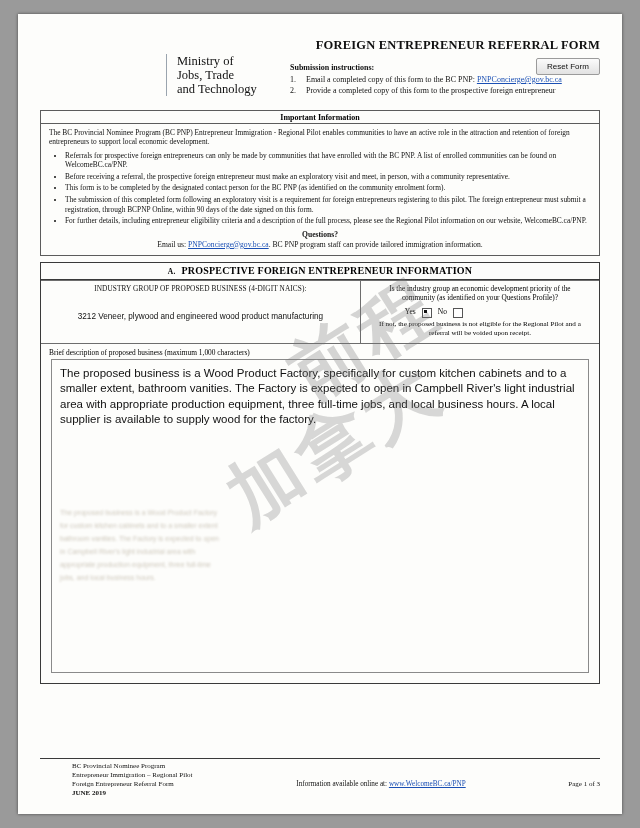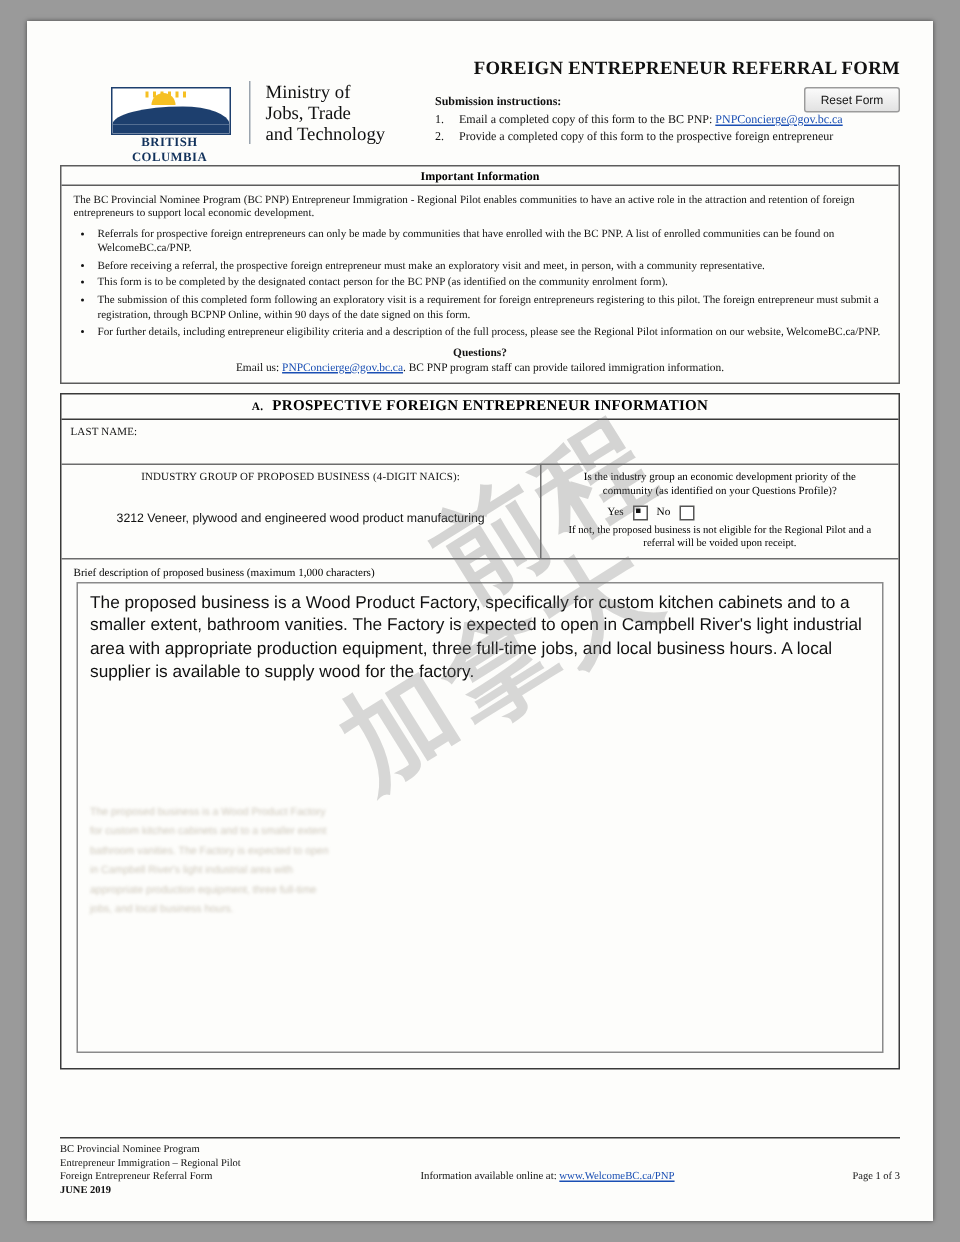--- a/index.html
+++ b/index.html
@@ -382,25 +382,6 @@
     <div class="header">
       <div class="form-title">FOREIGN ENTREPRENEUR REFERRAL FORM</div>
 
-      <div class="logo">
-        <div class="logo-box">
-          <div class="logo-rays">
-            <div class="ray" style="left:2px;"></div>
-            <div class="ray" style="left:7px;"></div>
-            <div class="ray" style="left:12px;"></div>
-            <div class="ray" style="left:17px;"></div>
-            <div class="ray" style="left:22px;"></div>
-            <div class="ray" style="left:27px;"></div>
-          </div>
-          <div class="logo-sun"></div>
-          <div class="logo-wave"></div>
-          <div class="logo-band"></div>
-        </div>
-        <div class="logo-text">
-          <div>BRITISH</div>
-          <div>COLUMBIA</div>
-        </div>
-      </div>
 
       <div class="ministry">
         <div>Ministry of</div>

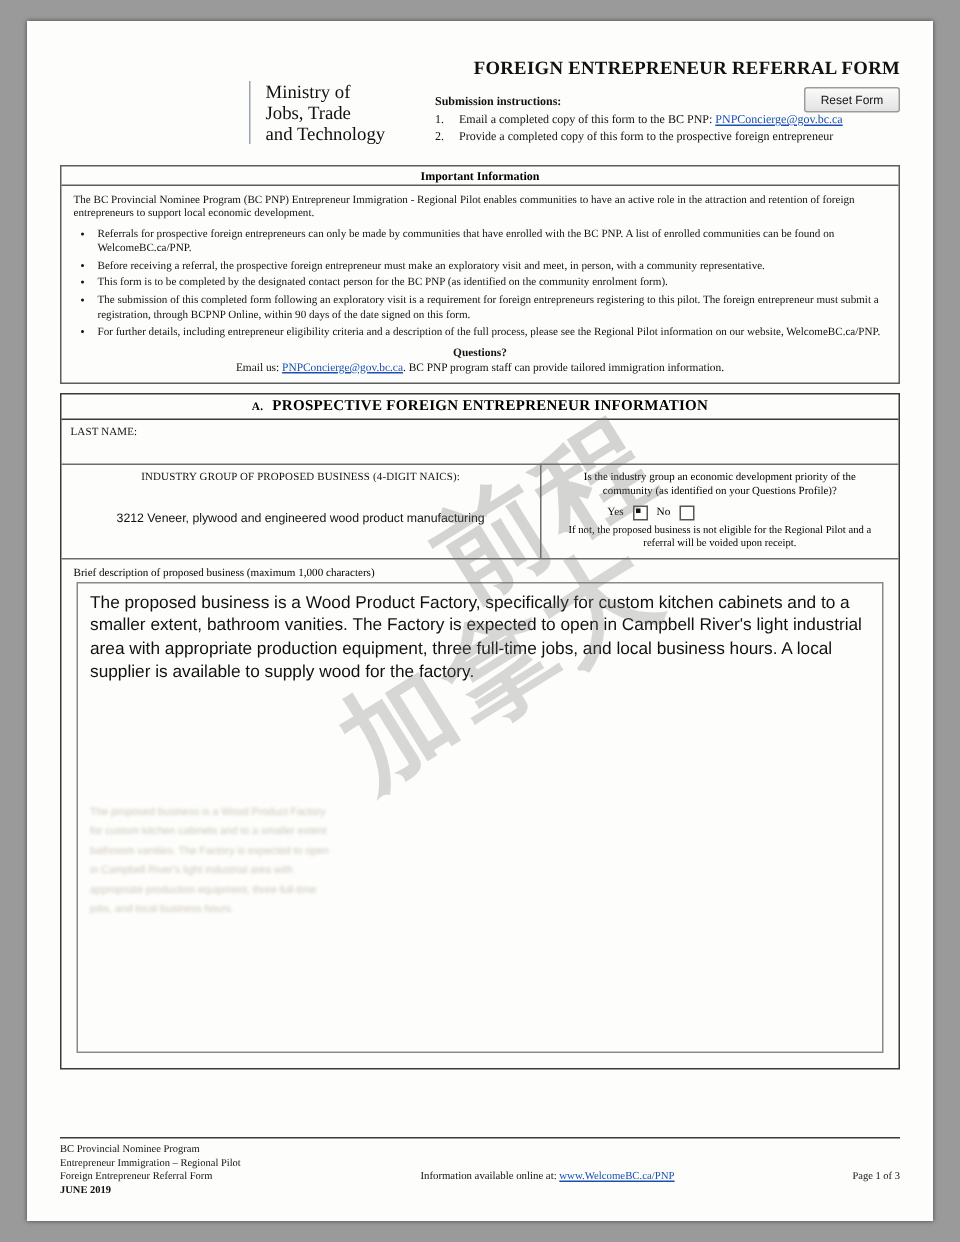--- a/index.html
+++ b/index.html
@@ -434,10 +434,6 @@
       </div>
 
       <div class="row">
-        <div class="cell c-last">
-          <div class="lbl">LAST NAME:</div>
-          <div class="fieldval"></div>
-        </div>
       </div>
 
       <div class="row-industry">

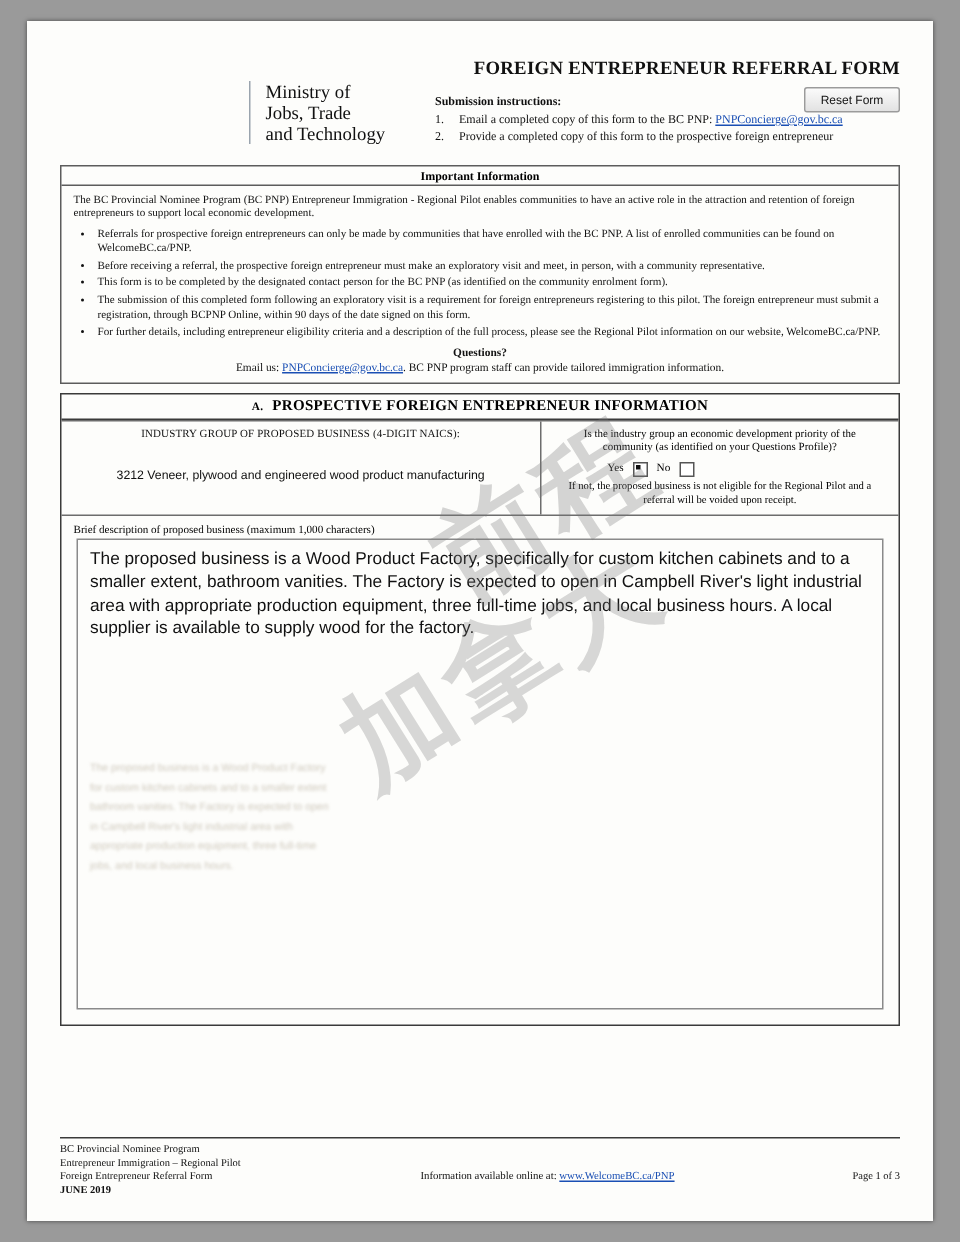--- a/index.html
+++ b/index.html
@@ -368,7 +368,7 @@
     display: flex;
     justify-content: space-between;
   }
-  .footer .left { width: 180px; }
+  .footer .left { width: 180px; margin-left: 32px; }
   .footer .center { flex: 1; text-align: center; padding-top: 18px; font-size: 7.2px; }
   .footer .right { width: 90px; text-align: right; padding-top: 18px; }
   .bold { font-weight: bold; }

